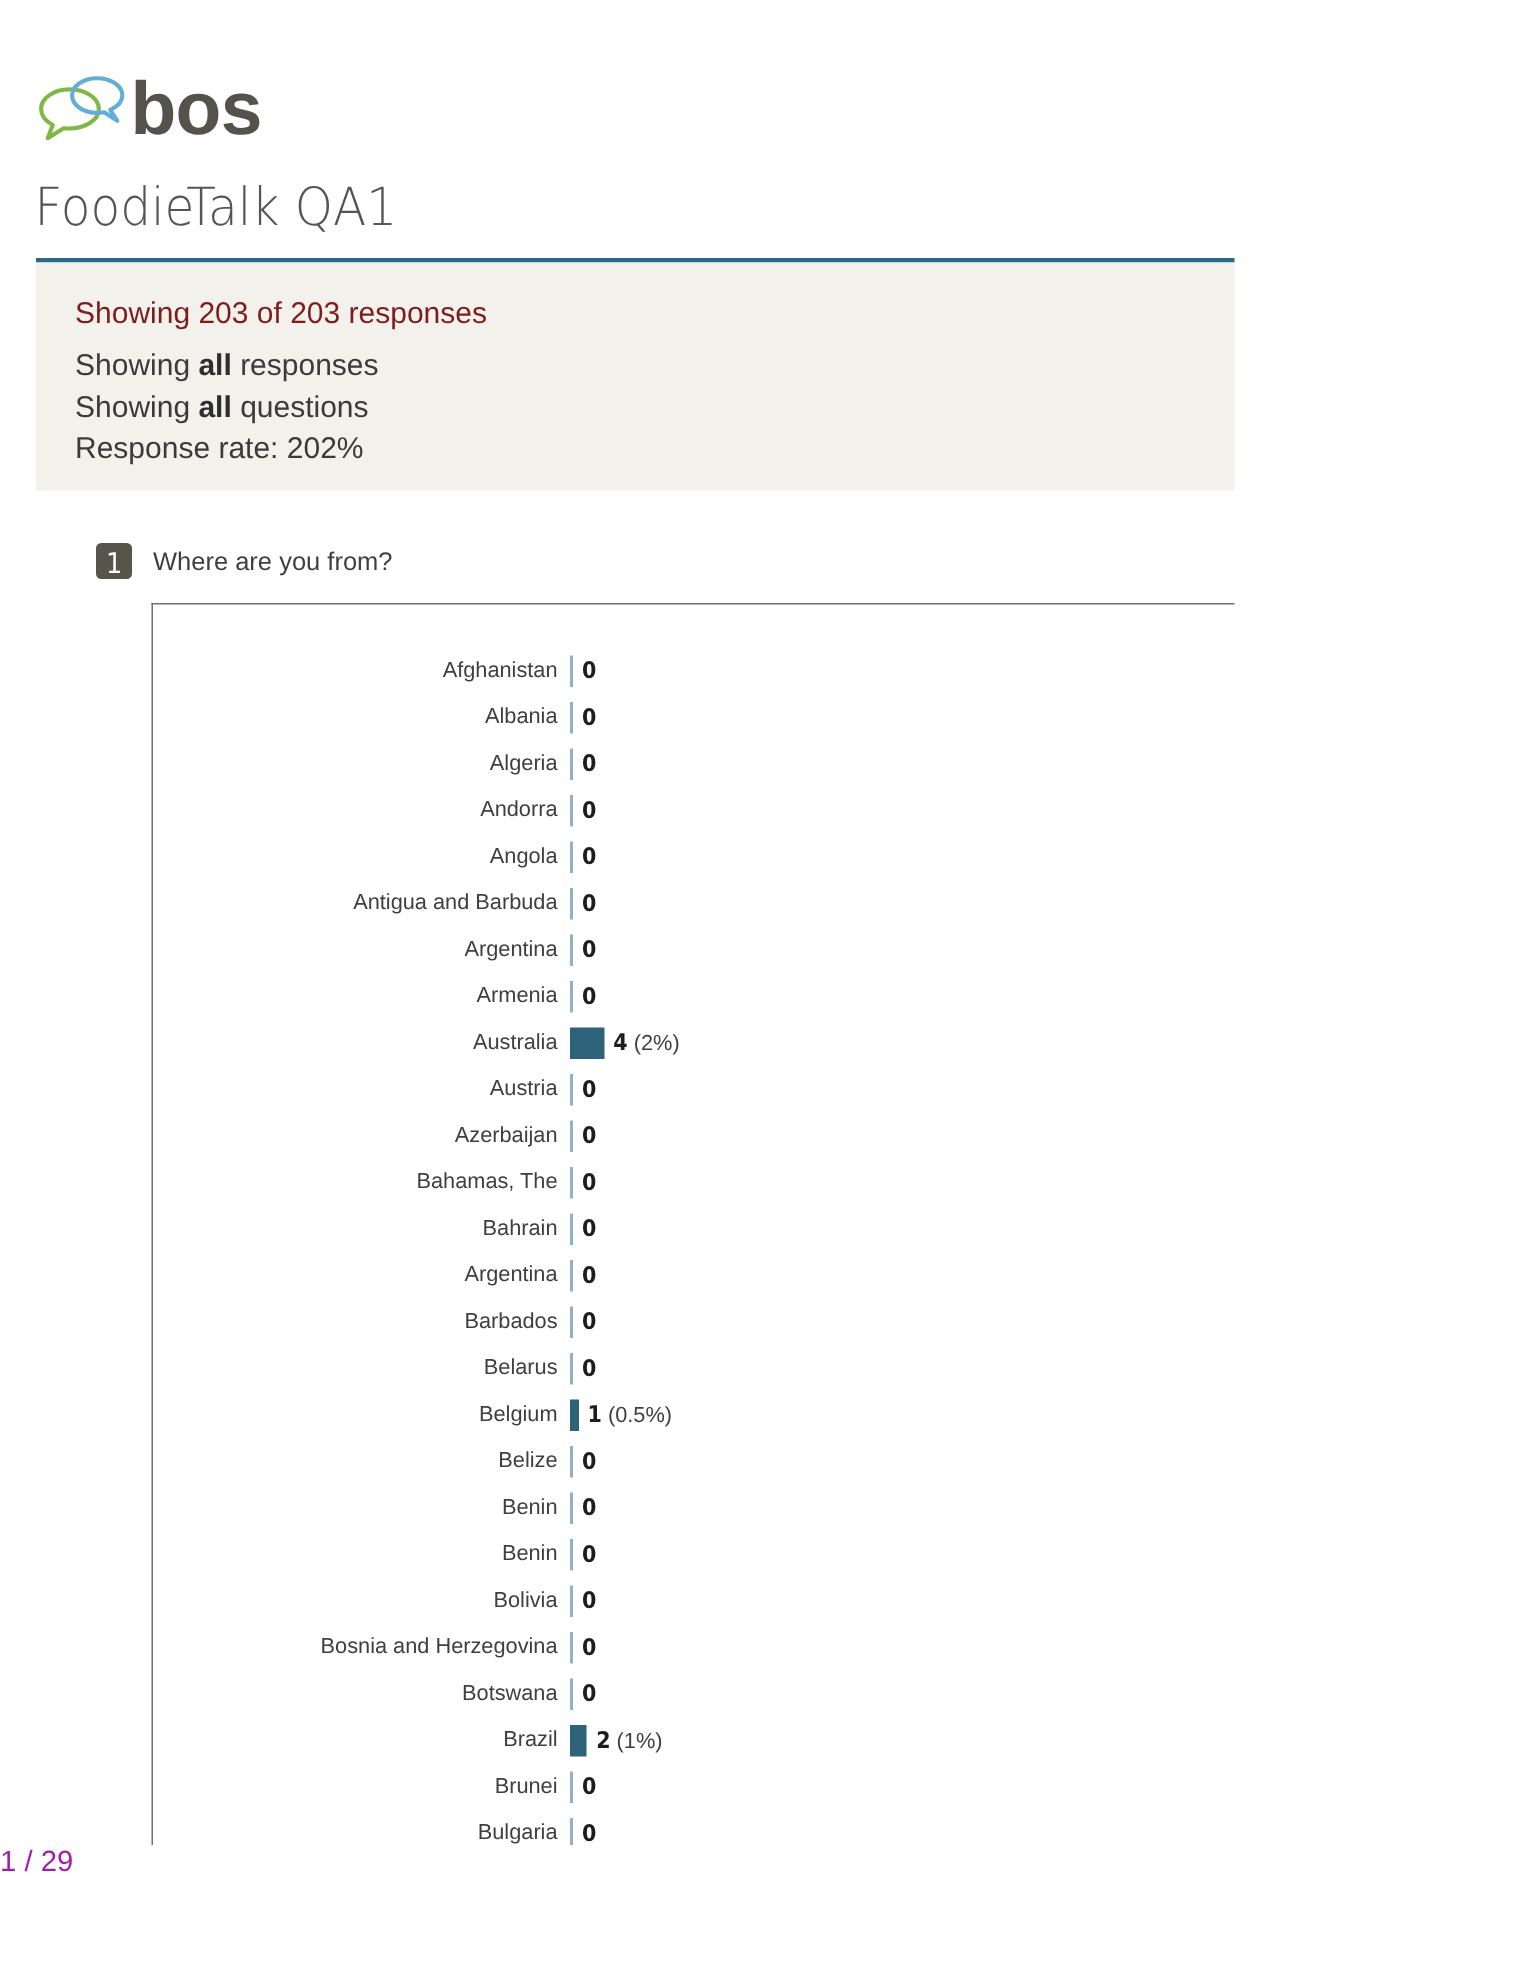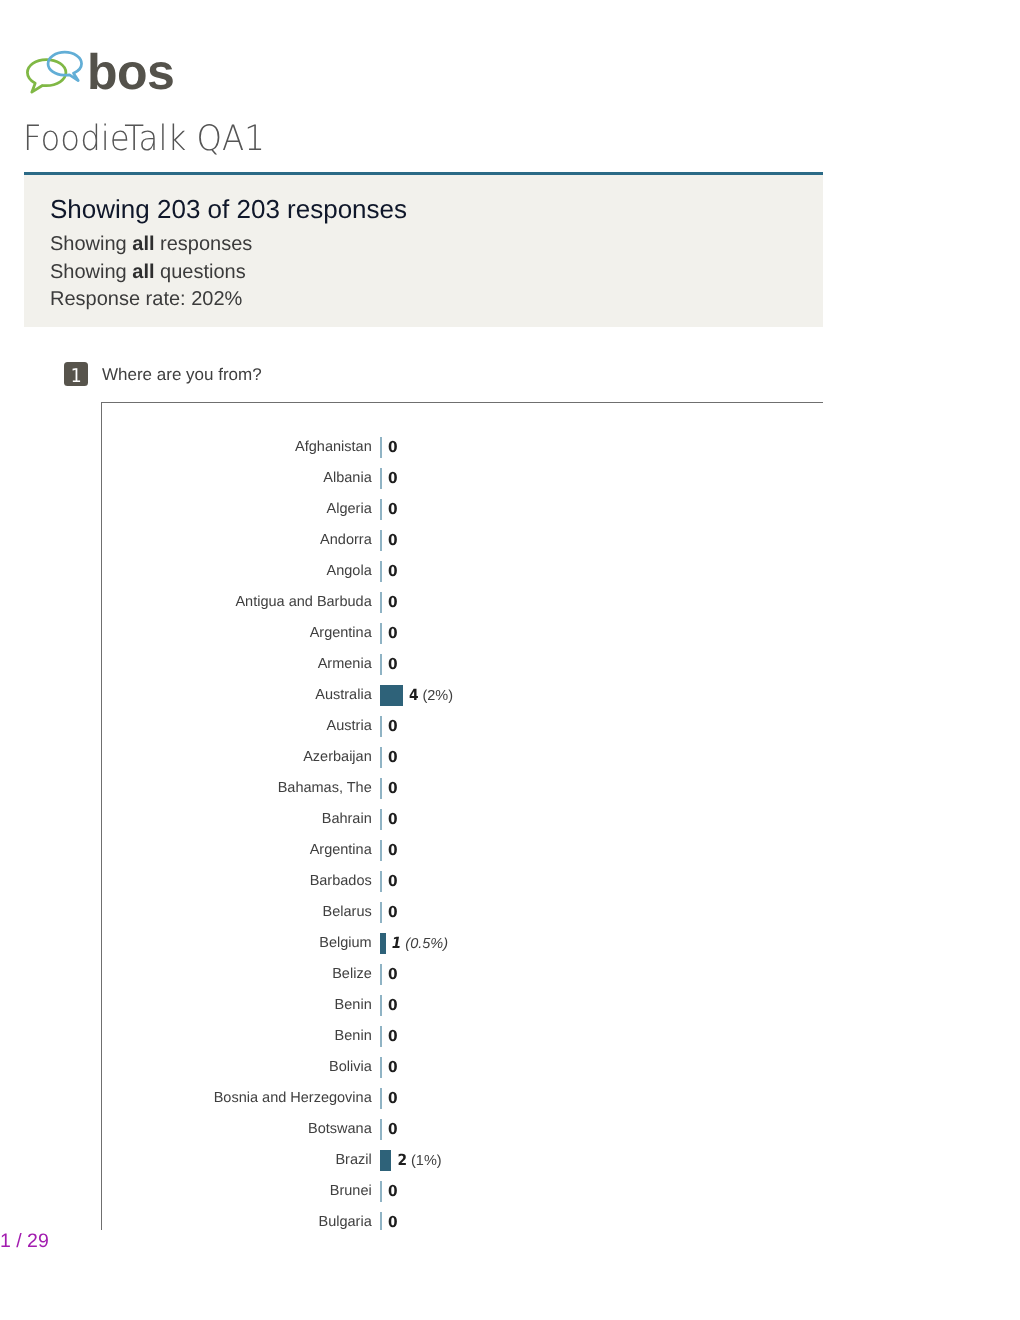--- a/index.html
+++ b/index.html
@@ -25,7 +25,7 @@
   
   .summary-rule{position:absolute;left:24px;top:172px;width:973px;height:3.4px;background:#2b6a86;}
   .summary{position:absolute;left:24px;top:175.4px;width:973px;height:151.2px;background:#f2f1ec;}
-  .summary-heading{position:absolute;left:26px;top:22.5px;font-size:26px;color:#0f172a;line-height:22px;}
+  .summary-heading{position:absolute;left:26px;top:22.5px;font-size:20px;color:#7f1d1d;line-height:22px;}
   .summary-line{position:absolute;left:26px;font-size:20px;color:#3b3b3b;line-height:20px;}
   .summary-line b{font-weight:bold;color:#2e2e2e;}
 

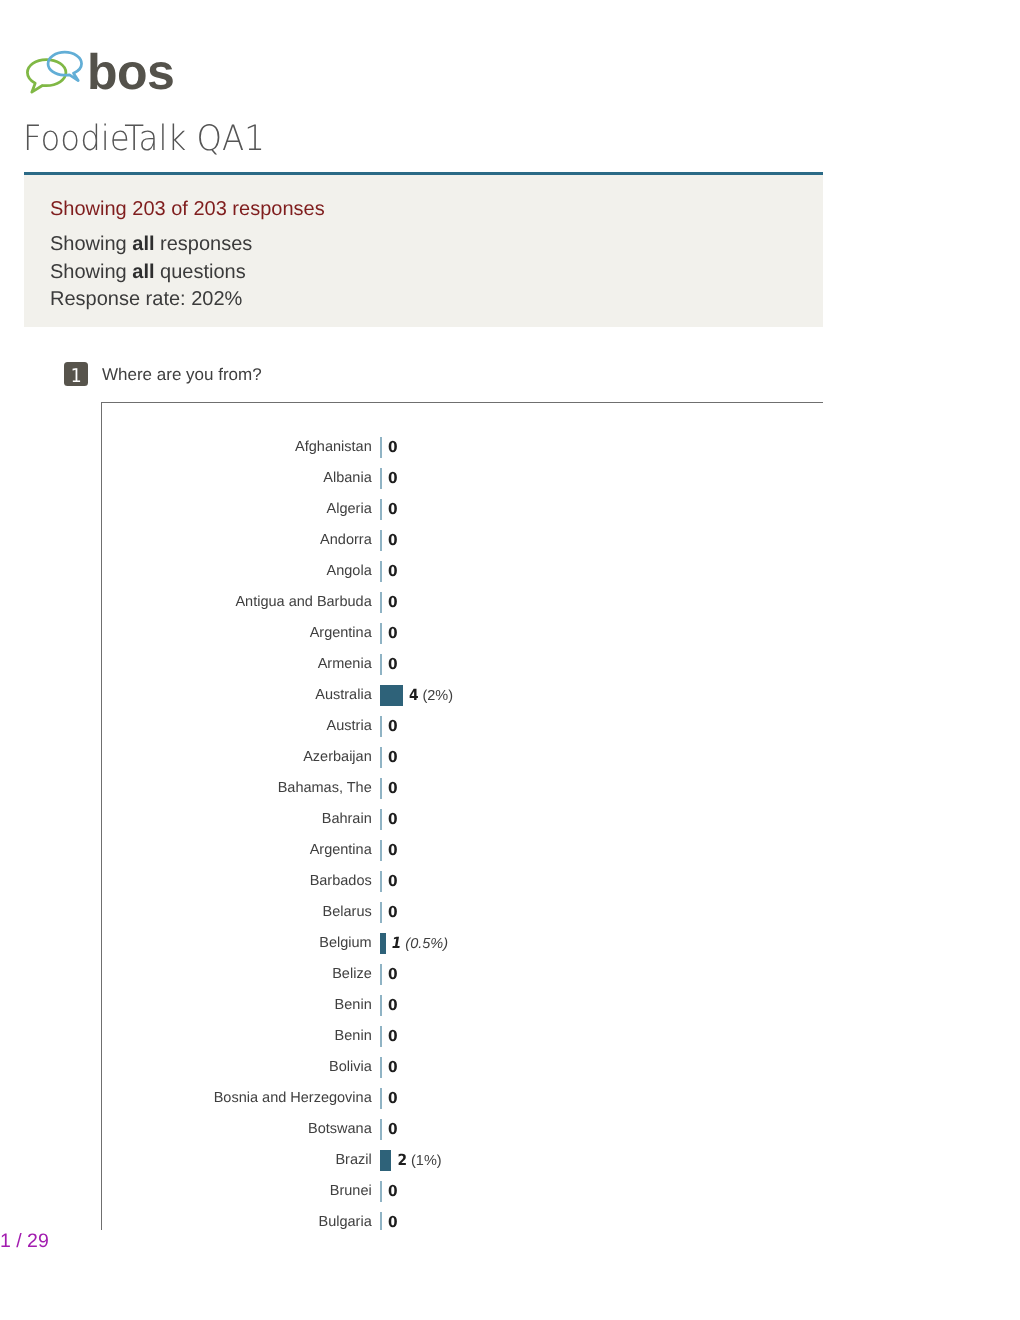--- a/index.html
+++ b/index.html
@@ -170,7 +170,7 @@
         <div class="row">
           <div class="row-label">Belgium</div>
           <div class="row-bar" style="width: 5.7px;"></div>
-          <div class="row-val" style="left: 289.72px; font-style: italic;"><b>1</b><span class="pct"> (0.5%)</span></div>
+          <div class="row-val" style="left: 289.72px;"><b>1</b><span class="pct"> (0.5%)</span></div>
         </div>
         <div class="row">
           <div class="row-label">Belize</div>

